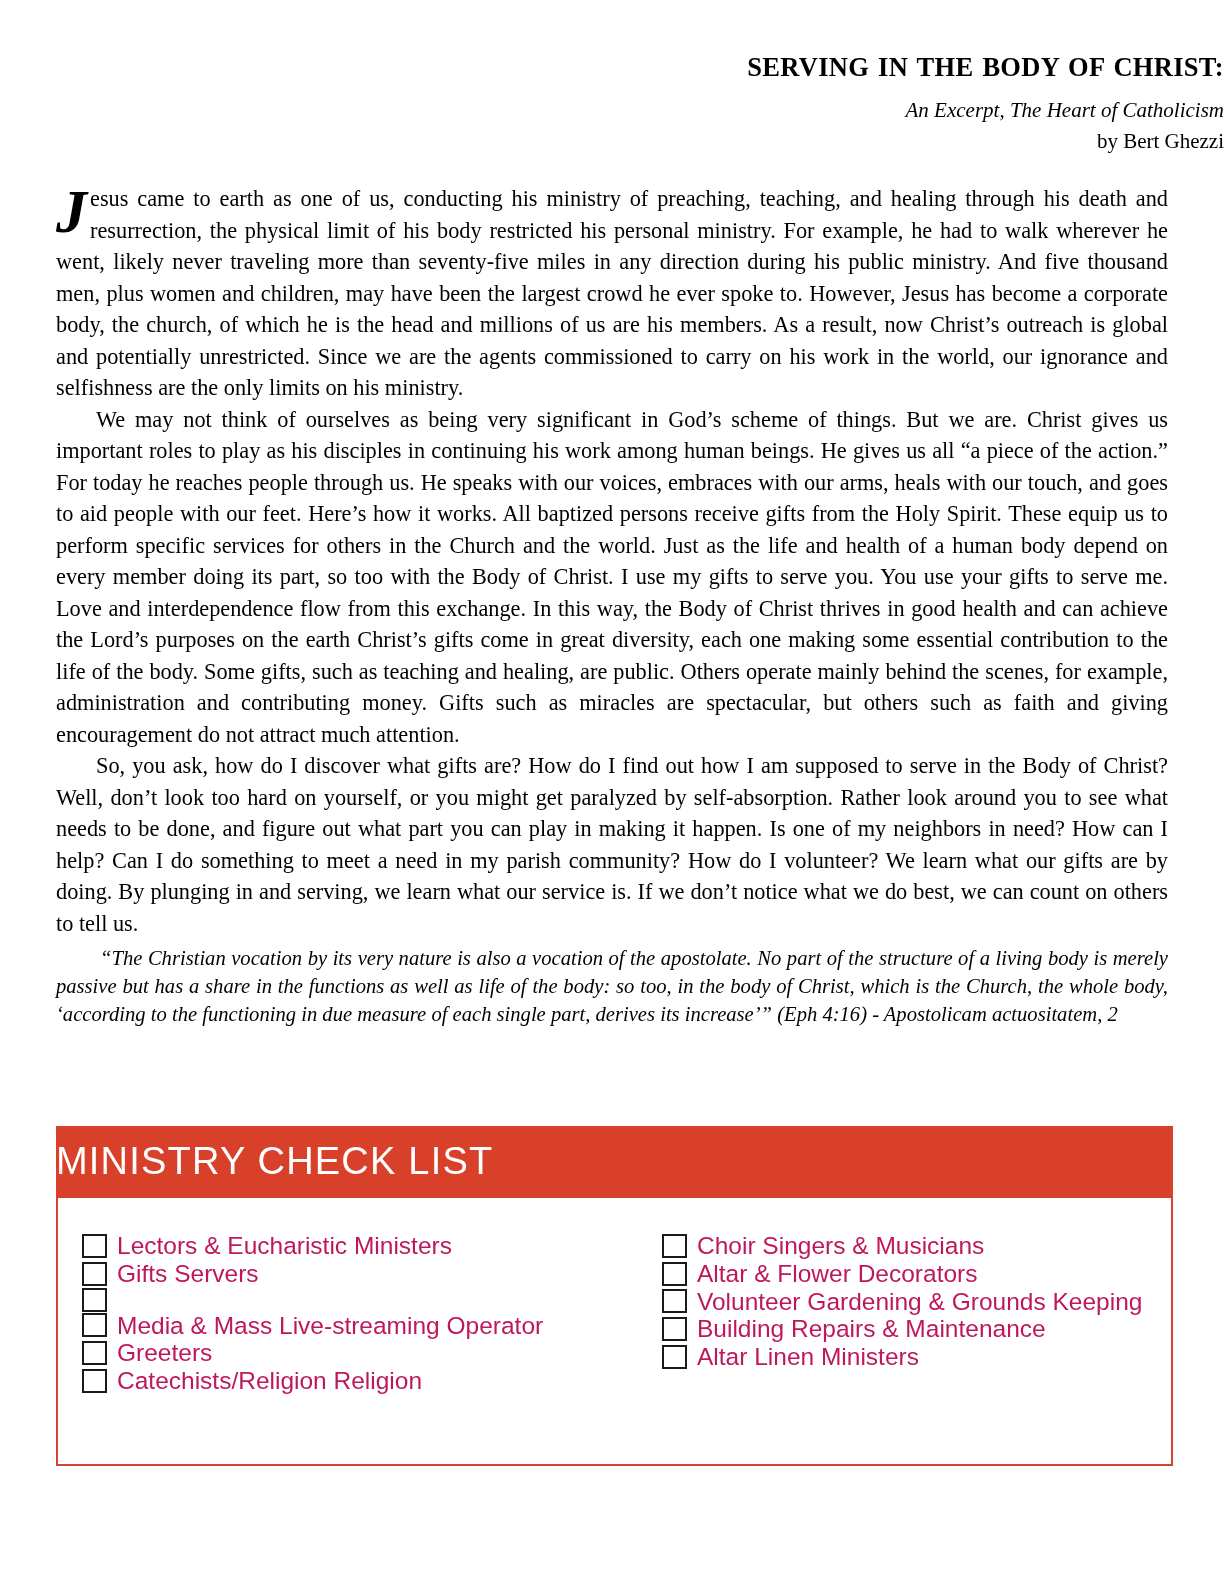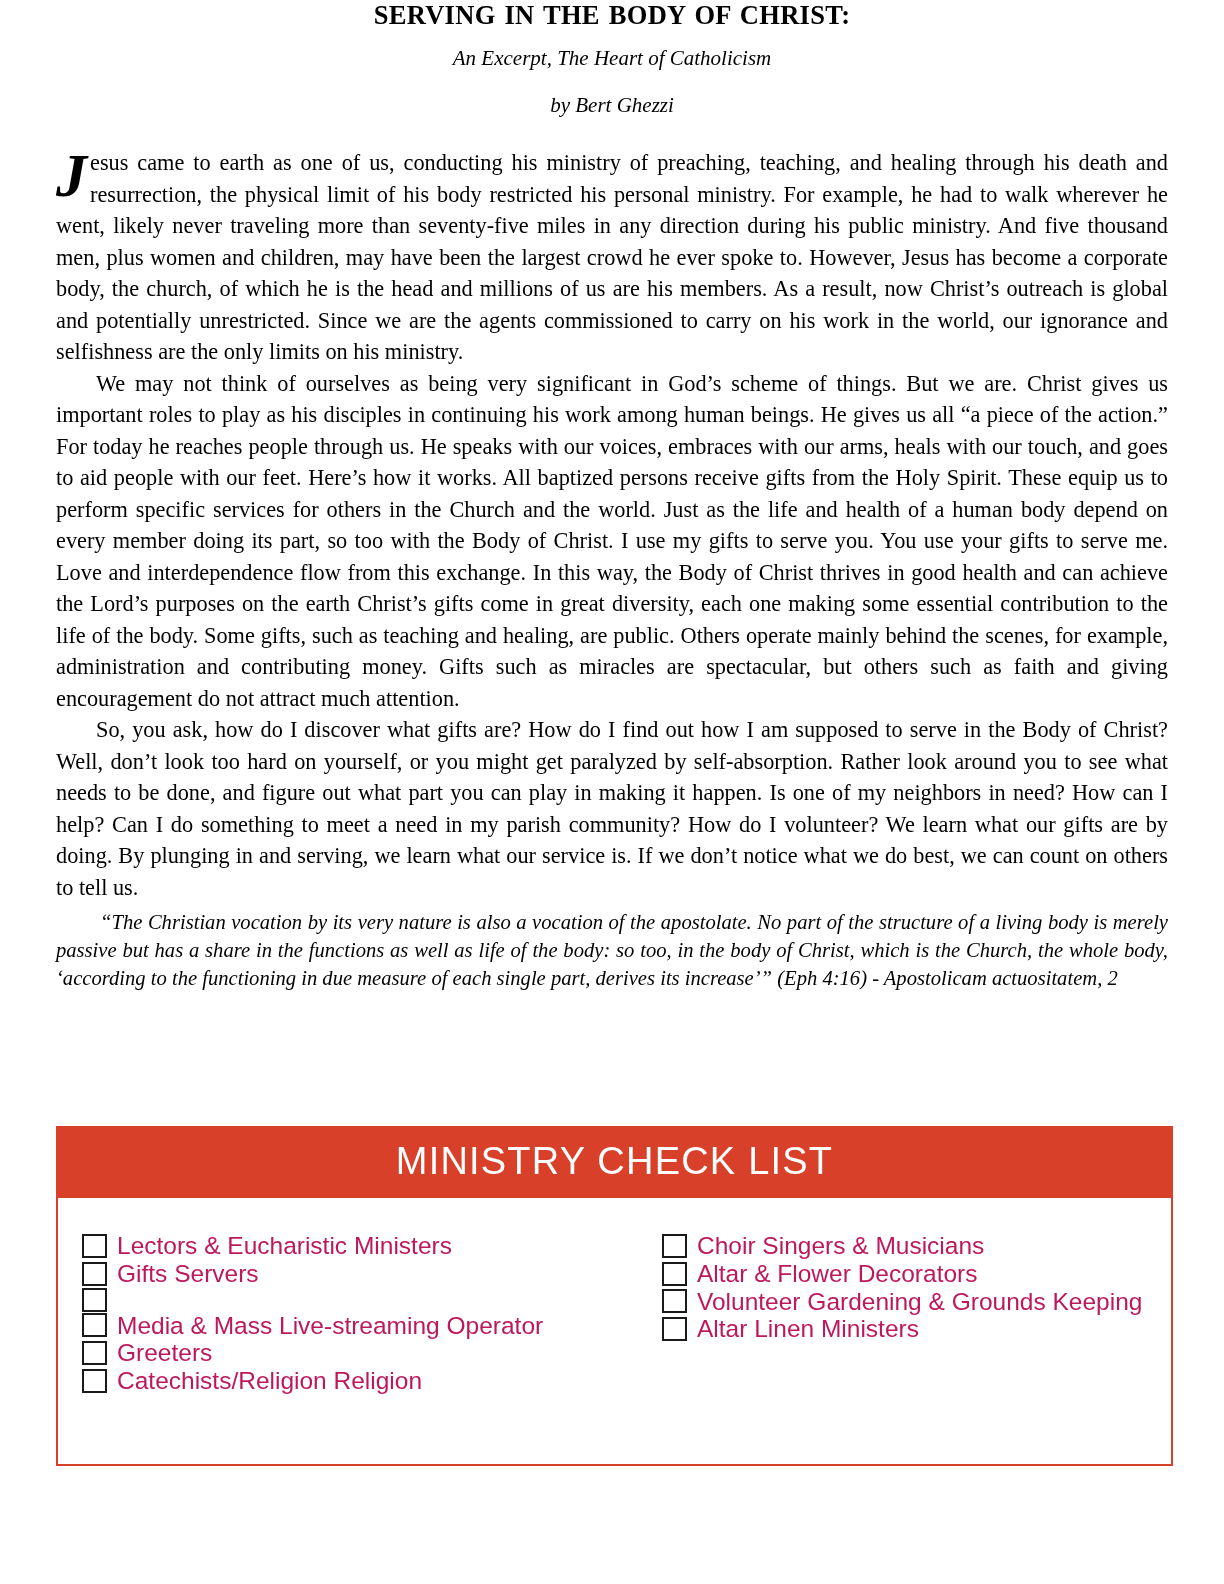--- a/index.html
+++ b/index.html
@@ -26,7 +26,8 @@
 
   
   .header {
-    text-align: center;
+    padding-top: 52px;
+    text-align: right;
   }
   .doc-title {
     font-family: "Liberation Serif", "DejaVu Serif", serif;

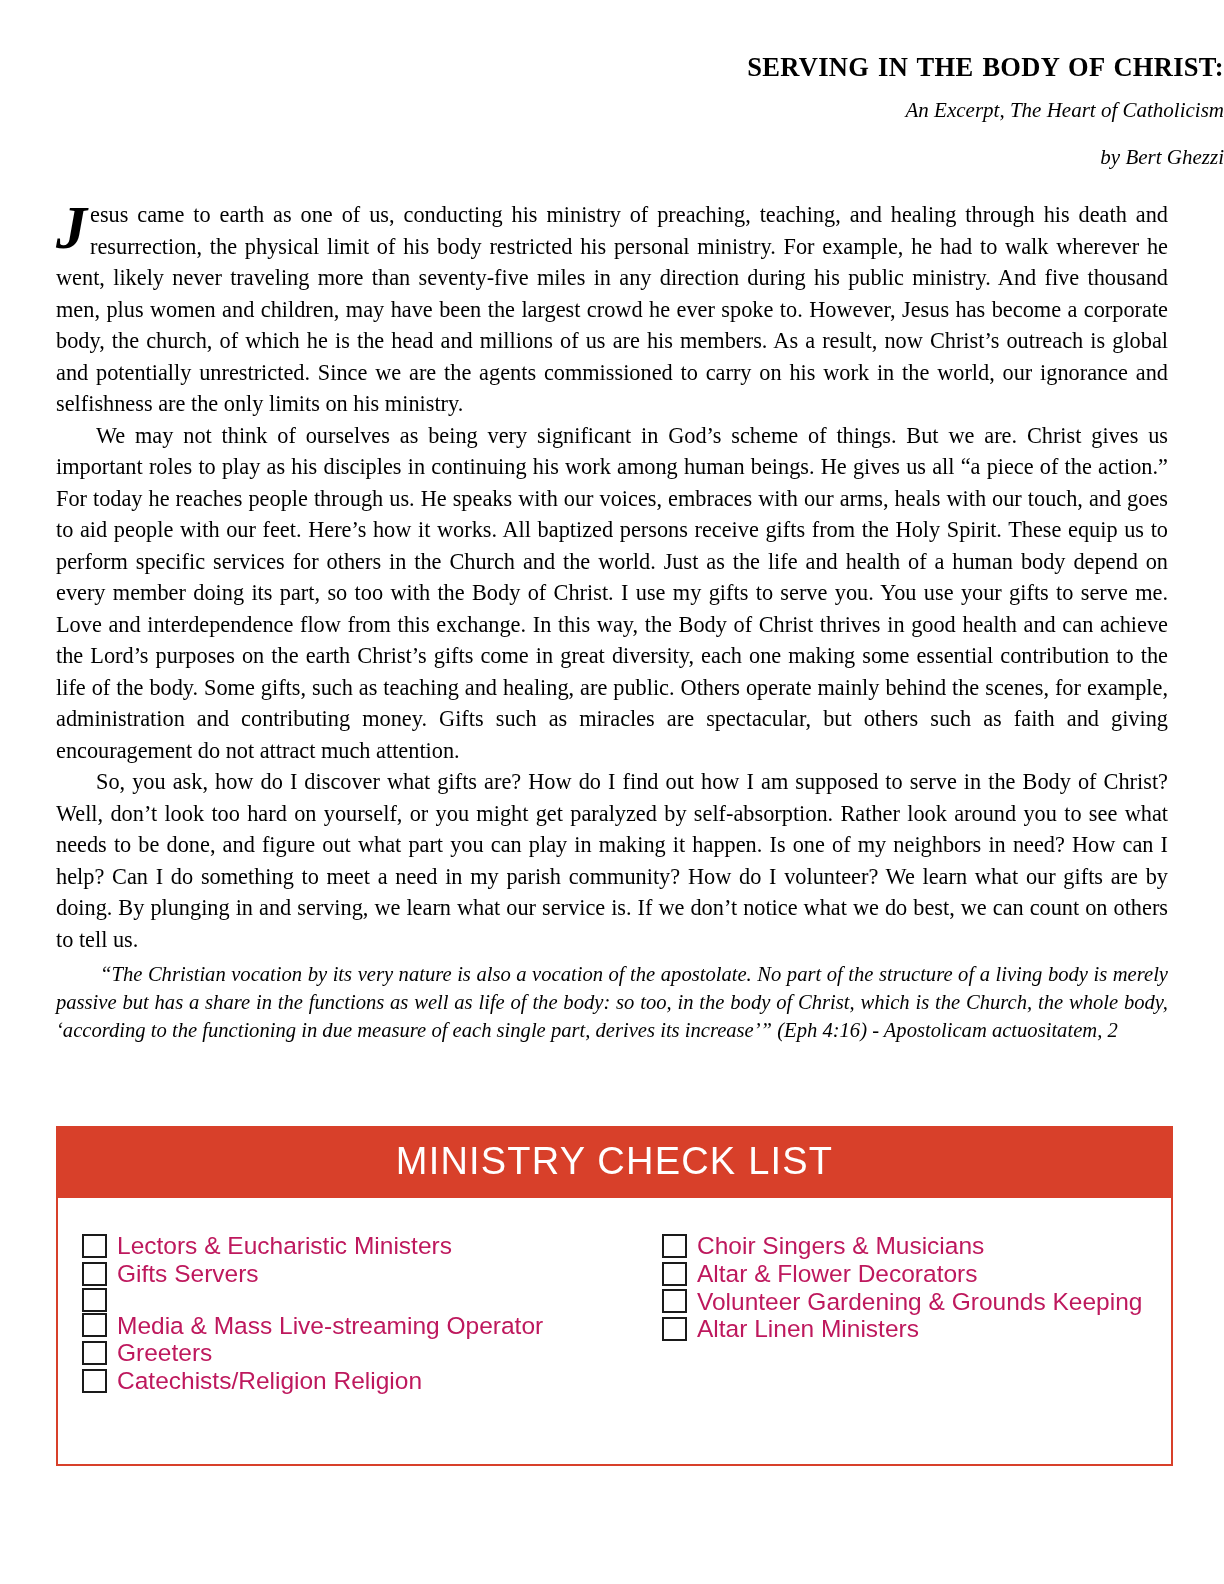--- a/index.html
+++ b/index.html
@@ -46,10 +46,9 @@
     font-family: "Liberation Serif", "DejaVu Serif", serif;
   }
   .doc-byline {
-    font-style: italic;
     font-size: 21px;
     line-height: 1.35;
-    margin: 18px 0 0 0;
+    margin: 2px 0 0 0;
     font-family: "Liberation Serif", "DejaVu Serif", serif;
   }
 

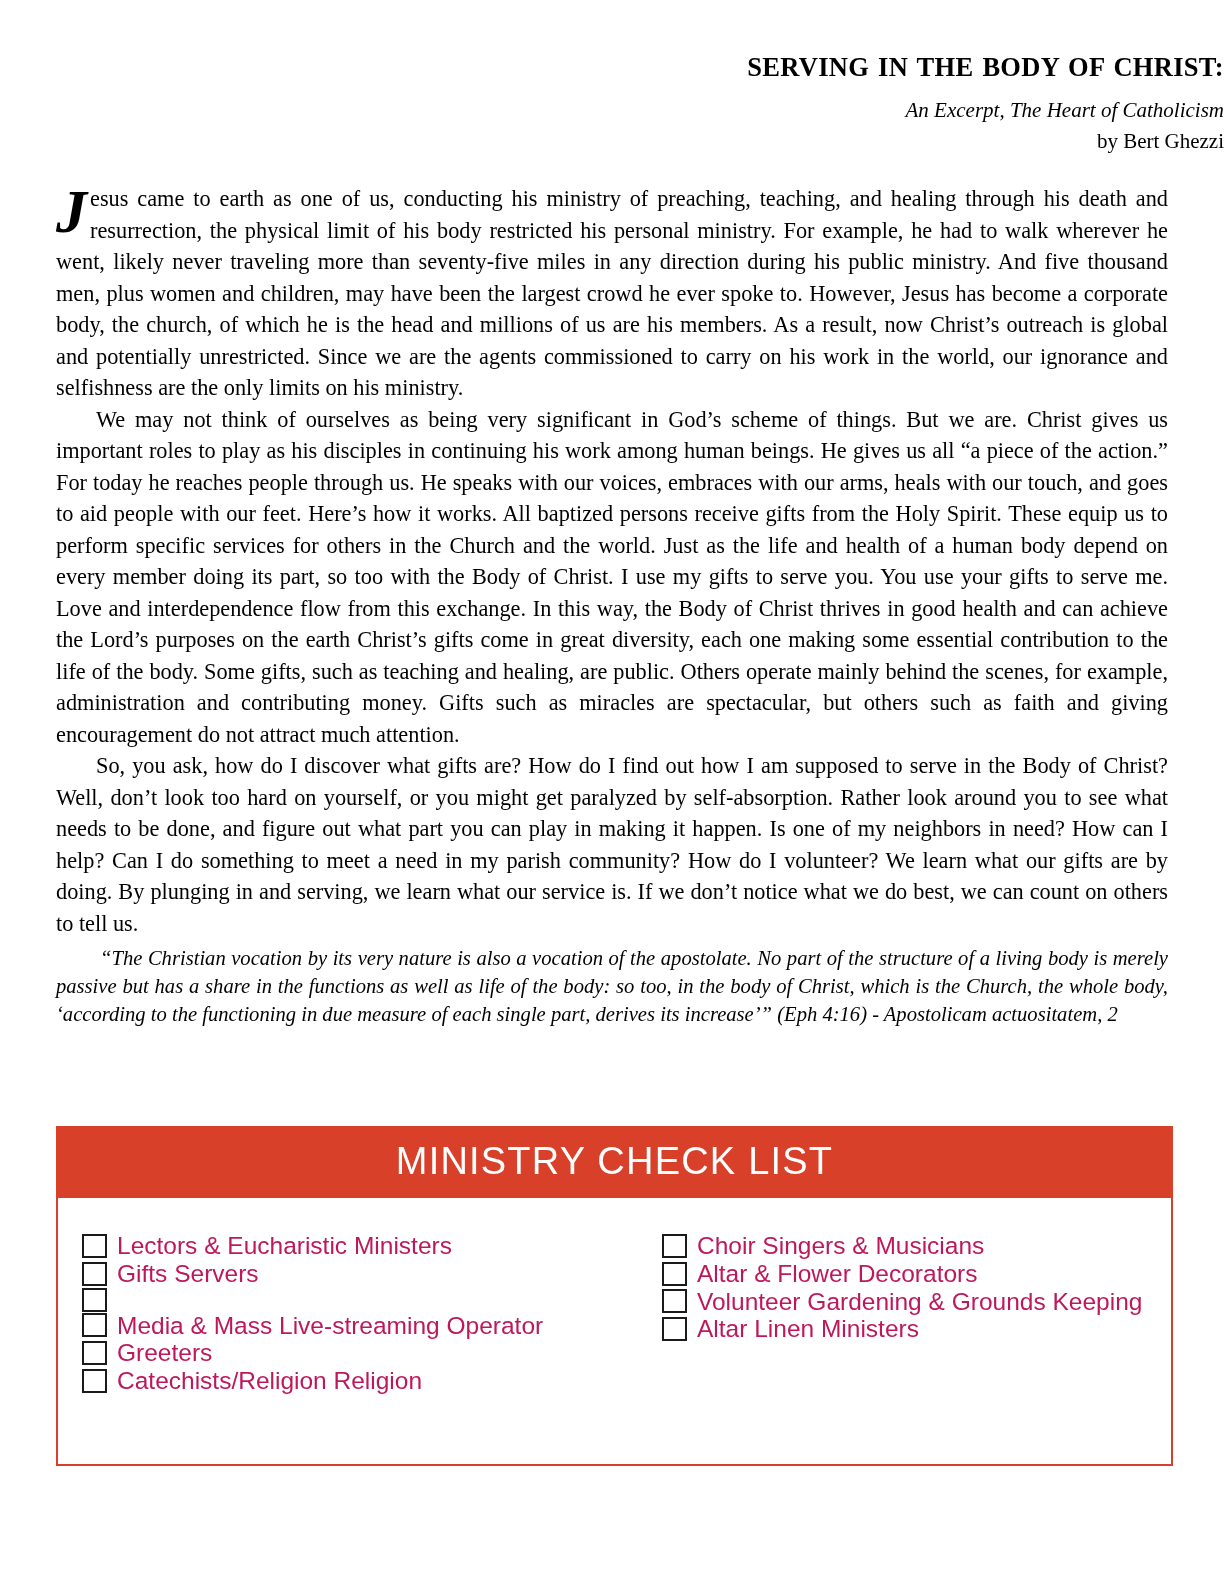--- a/index.html
+++ b/index.html
@@ -105,7 +105,7 @@
   .checklist-banner {
     background: #d8402a;
     color: #ffffff;
-    text-align: center;
+    text-align: left;
     font-family: "Liberation Sans", "DejaVu Sans", sans-serif;
     font-size: 38px;
     letter-spacing: 1.2px;

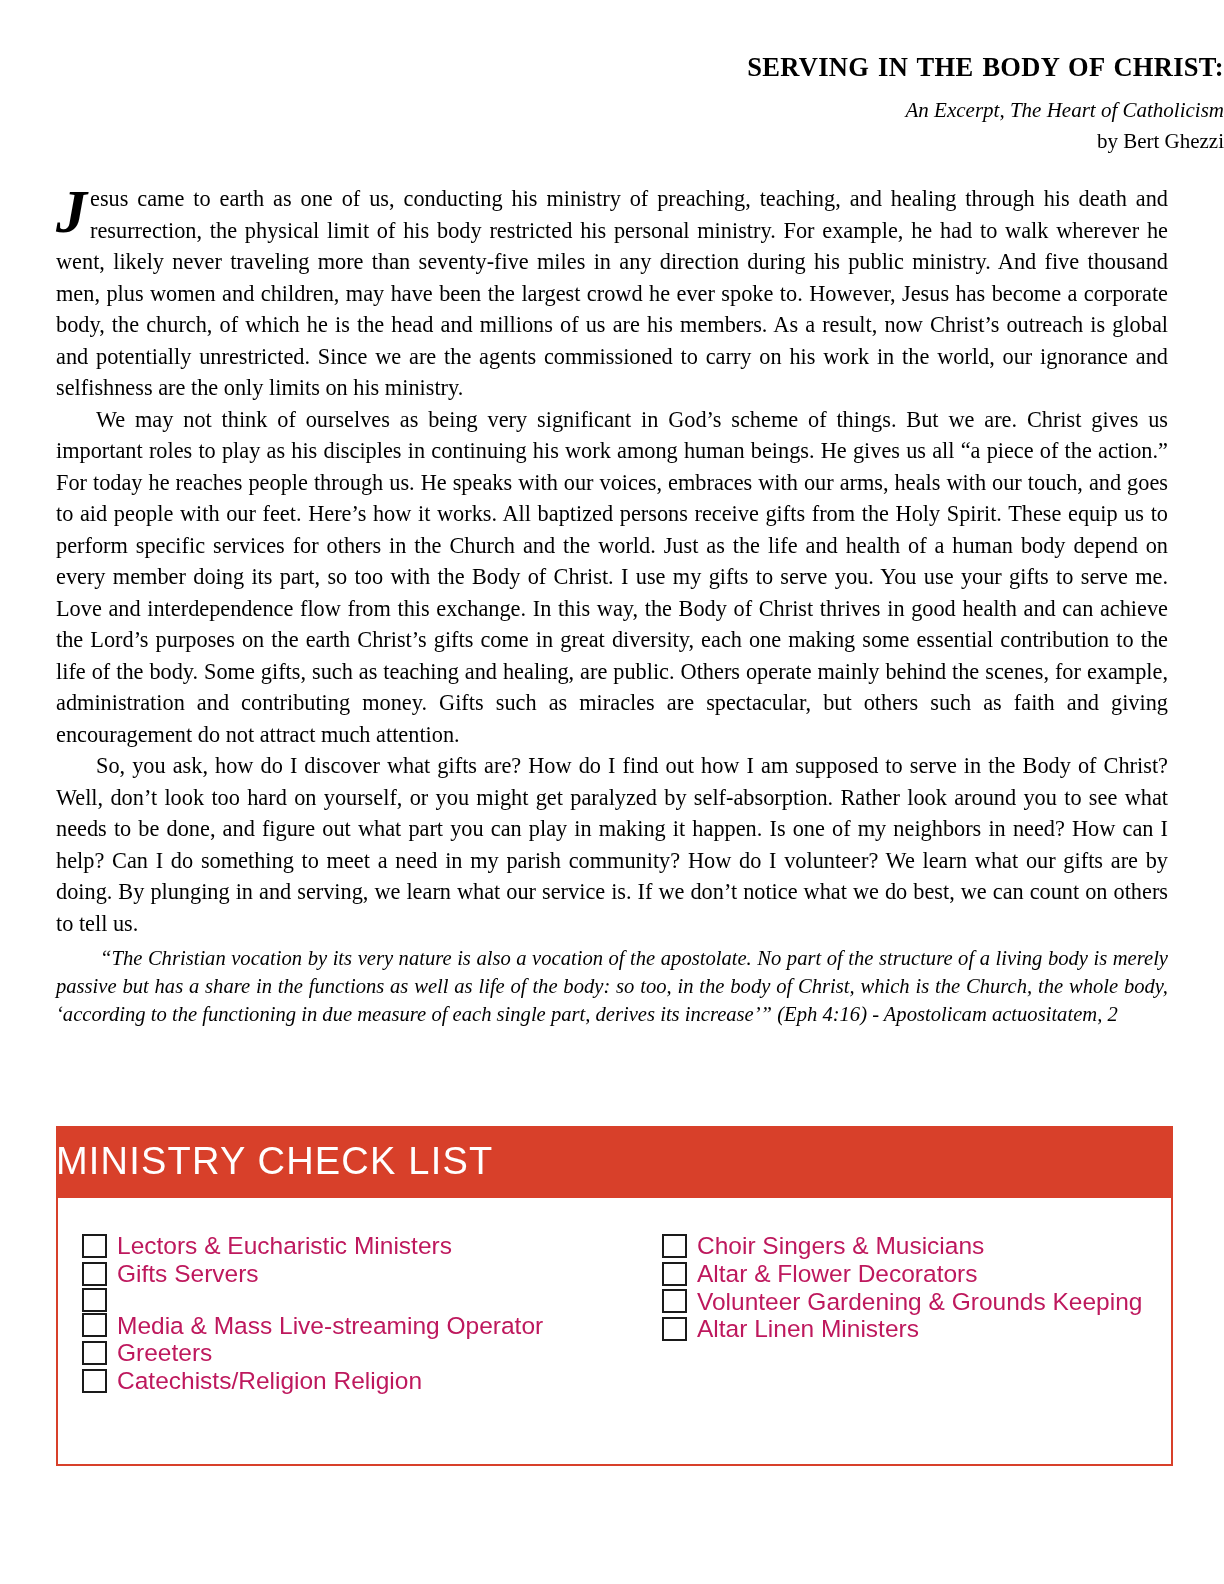--- a/index.html
+++ b/index.html
@@ -216,6 +216,10 @@
         </div>
         <div class="check-item">
           <span class="checkbox"></span>
+          <span class="check-label">Building Repairs &amp; Maintenance</span>
+        </div>
+        <div class="check-item">
+          <span class="checkbox"></span>
           <span class="check-label">Altar Linen Ministers</span>
         </div>
       </div>

